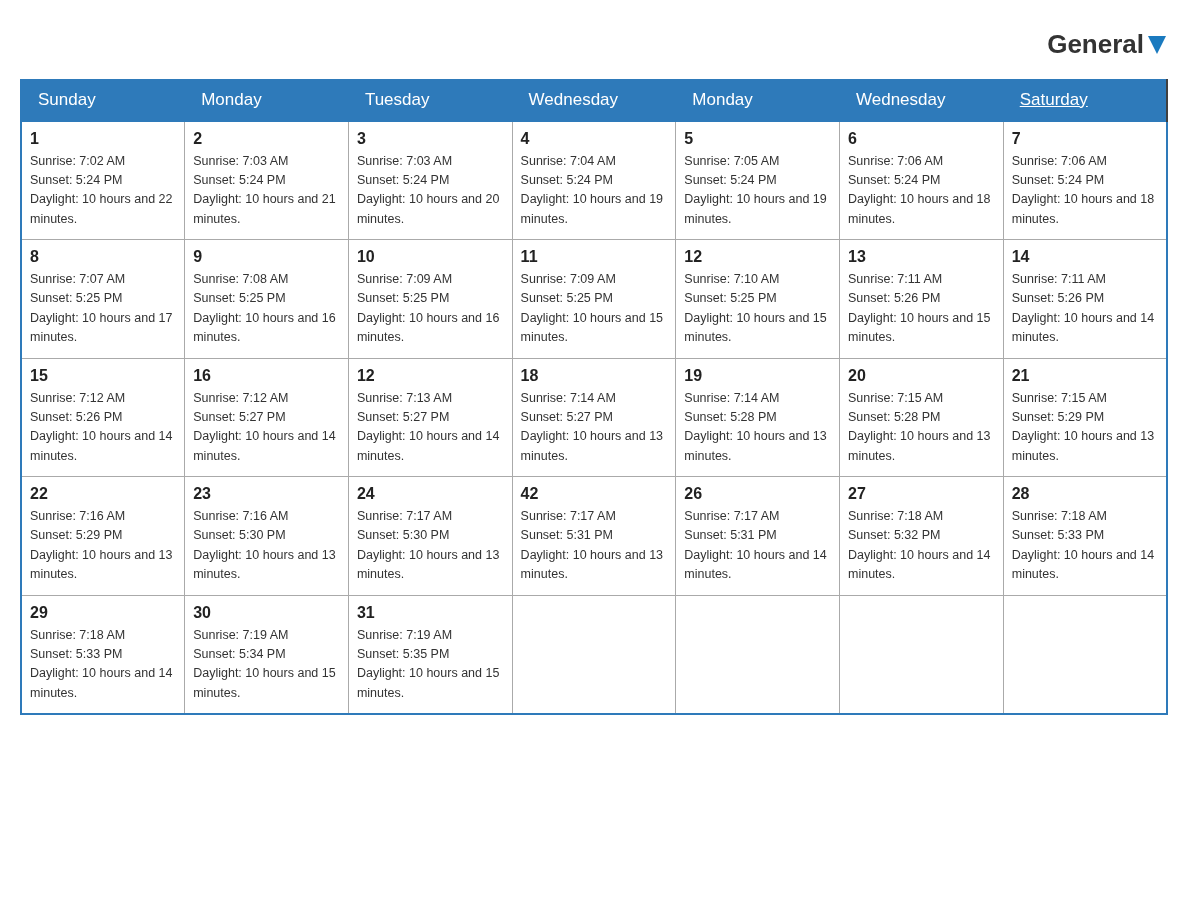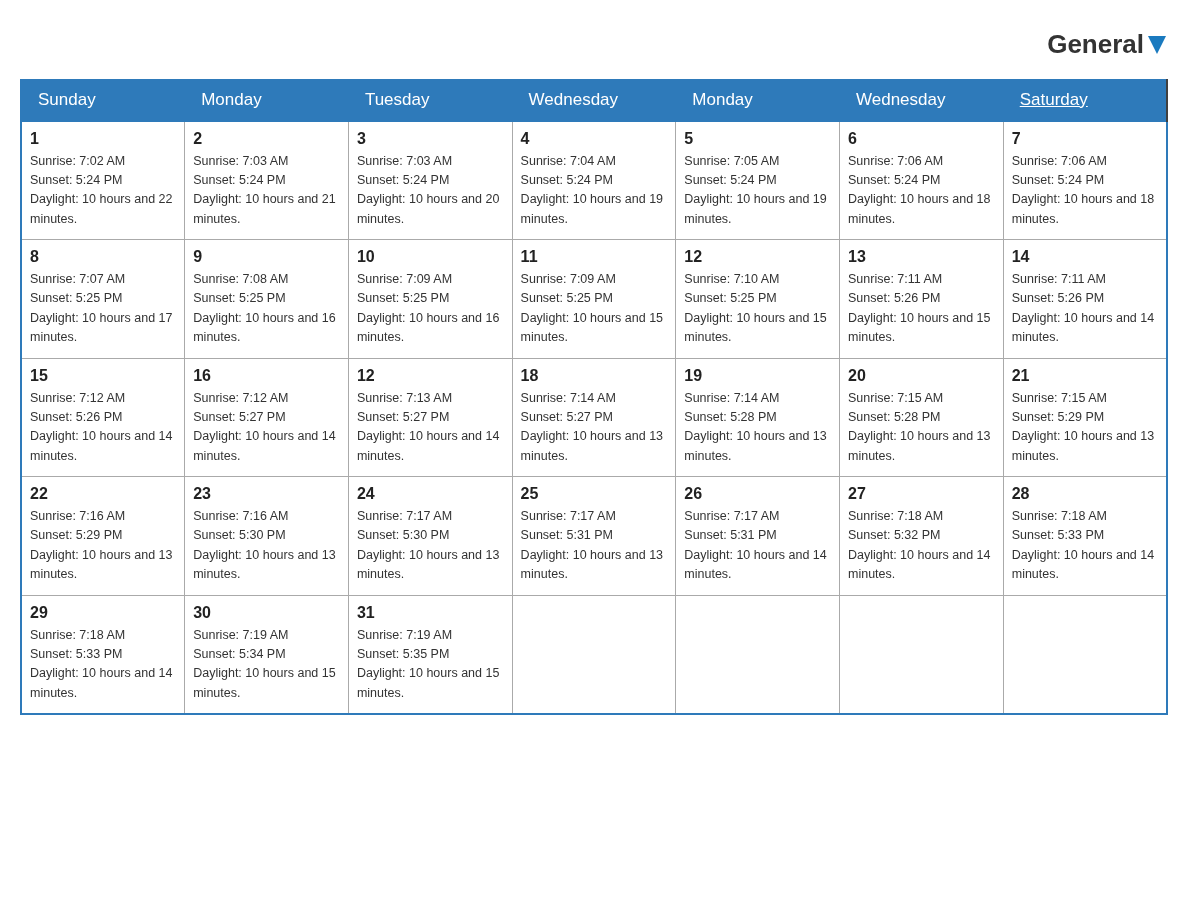--- a/index.html
+++ b/index.html
@@ -242,7 +242,7 @@
           <div class="day-info">Sunrise: 7:17 AM<br>Sunset: 5:30 PM<br>Daylight: 10 hours and 13 minutes.</div>
         </td>
         <td>
-          <span class="day-number">25</span>
+          <span class="day-number">42</span>
           <div class="day-info">Sunrise: 7:17 AM<br>Sunset: 5:31 PM<br>Daylight: 10 hours and 13 minutes.</div>
         </td>
         <td>

